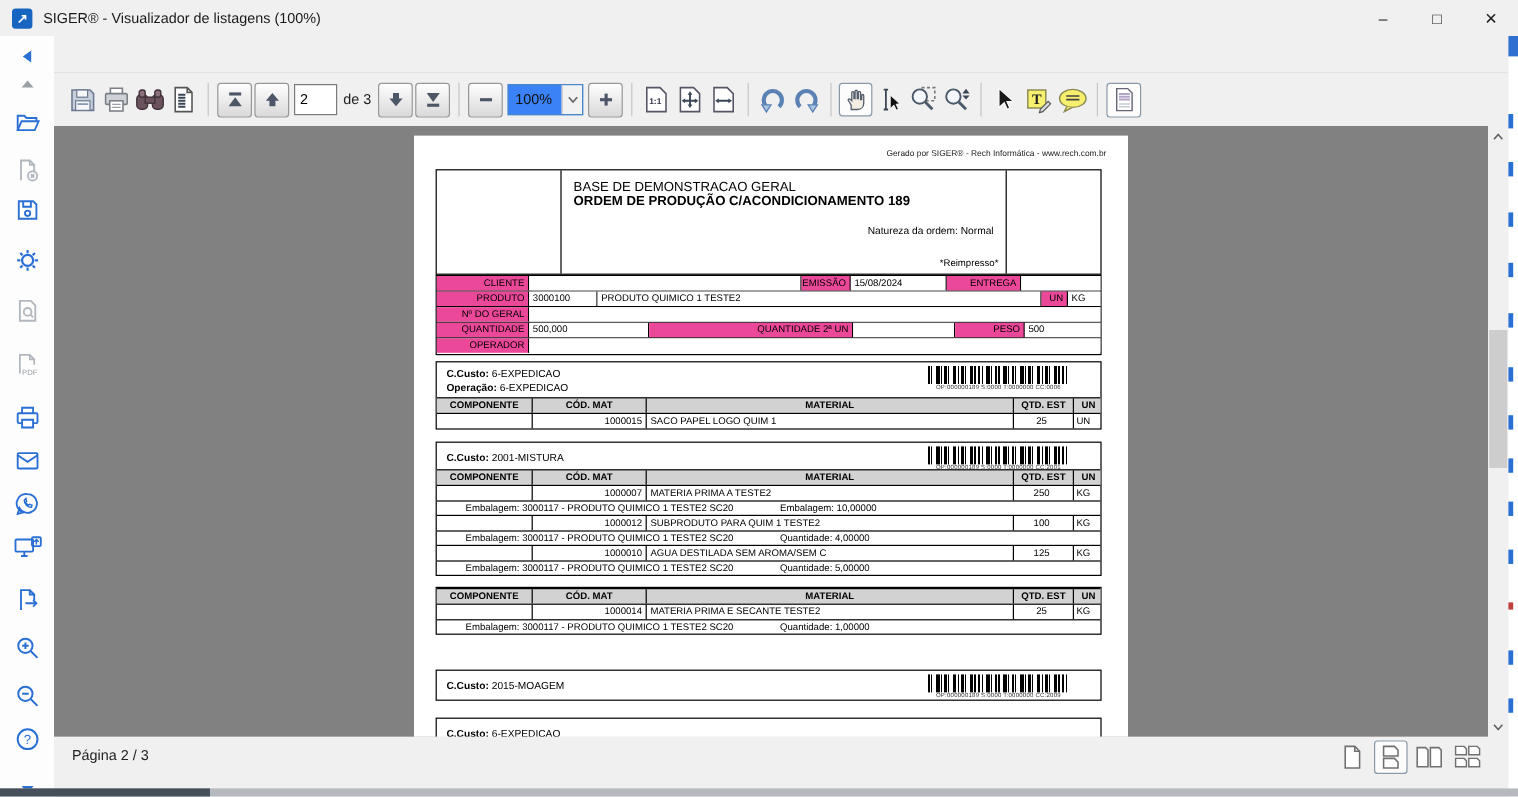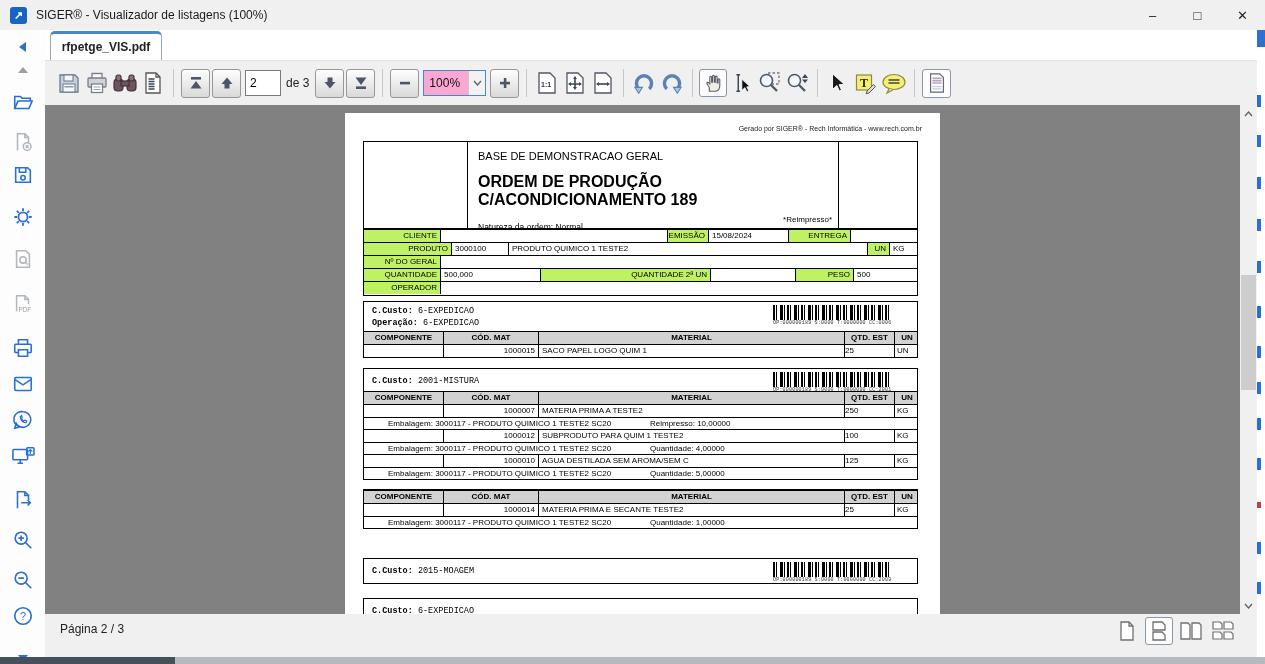--- a/index.html
+++ b/index.html
@@ -225,11 +225,6 @@
       </div>
   </div>
 
-  <div class="tabrow">
-    <div class="tab">
-        <span>rfpetge_VIS.pdf</span>
-      </div>
-  </div>
 
   <div class="toolbar">
     <div class="ticon">

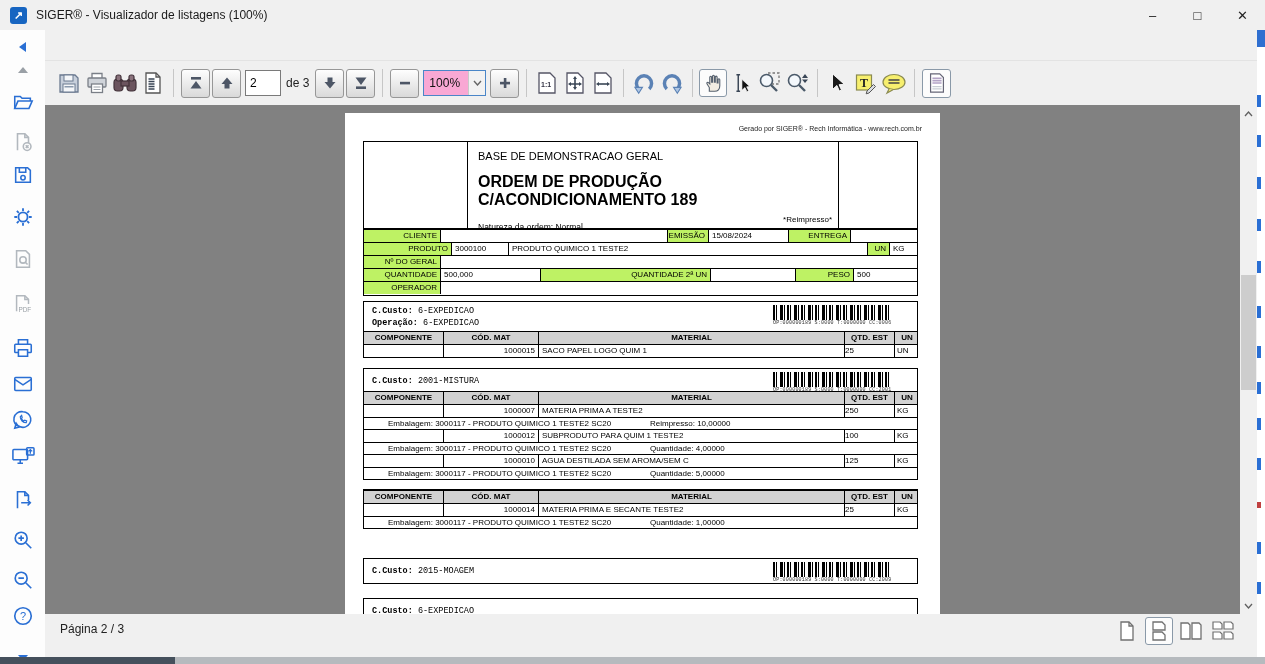--- a/index.html
+++ b/index.html
@@ -31,7 +31,7 @@
   .pressed { background:#fcfcfc; border:1px solid #8a99a8; border-radius:3px; }
   .page-input { width:36px; height:26px; border:1px solid #7a7a7a; background:#fff; font-size:12px; padding-left:4px; font-family:"Liberation Sans",sans-serif; margin:0 3px; }
   .de-label { font-size:12px; color:#222; margin:0 5px 0 2px; }
-  .zoom-combo { display:flex; height:26px; border:1px solid #4a86c8; background:#f9a8d4; margin:0 3px; align-items:stretch; }
+  .zoom-combo { display:flex; height:26px; border:1px solid #4a86c8; background:#3b82f6; margin:0 3px; align-items:stretch; }
   .zoom-val { width:44px; font-size:12px; display:flex; align-items:center; padding-left:5px; color:#111; }
   .zoom-chev { width:17px; border-left:1px solid #c9c9c9; background:#f2f2f2; display:flex; align-items:center; justify-content:center; }
 

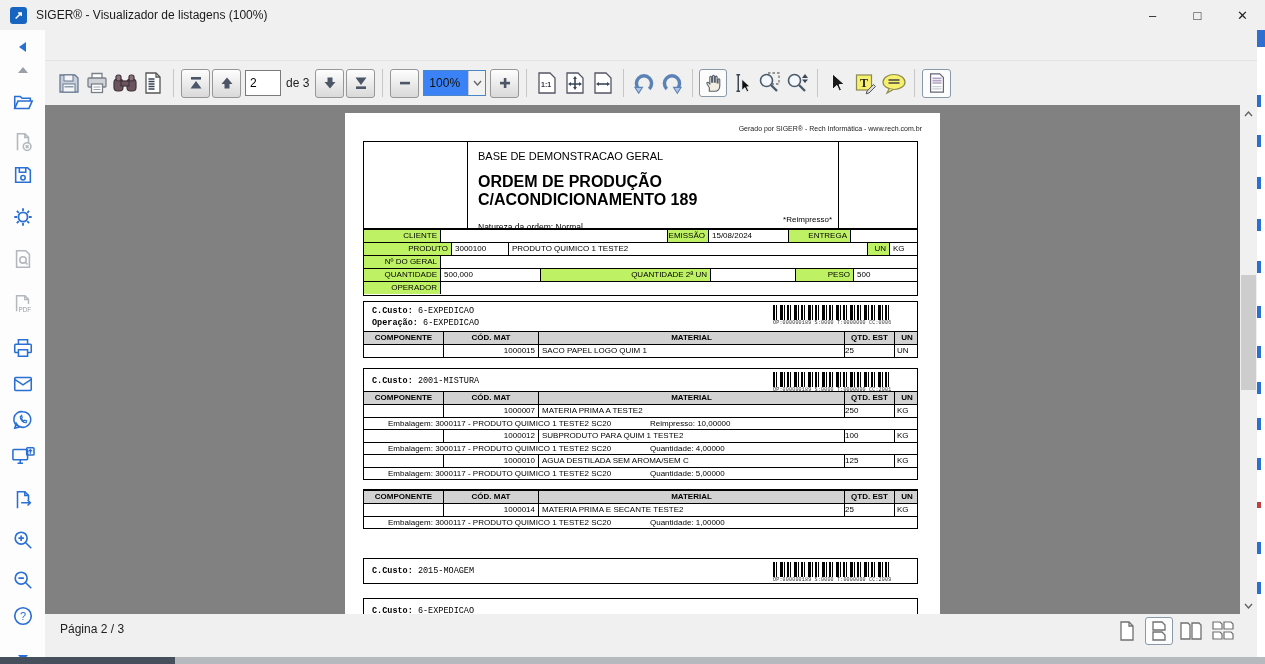--- a/index.html
+++ b/index.html
@@ -45,7 +45,7 @@
   .hdr-c { flex:1; position:relative; padding:8px 10px 0 10px; }
   .hdr-r { width:79px; border-left:1px solid #000; }
   .hdr-company { font-size:11px; }
-  .hdr-title { font-size:16px; font-weight:bold; margin-top:11px; }
+  .hdr-title { font-size:11px; font-weight:bold; }
   .hdr-nature { font-size:8.5px; margin-top:13px; }
   .hdr-reprint { position:absolute; right:6px; bottom:4px; font-size:8px; }
 

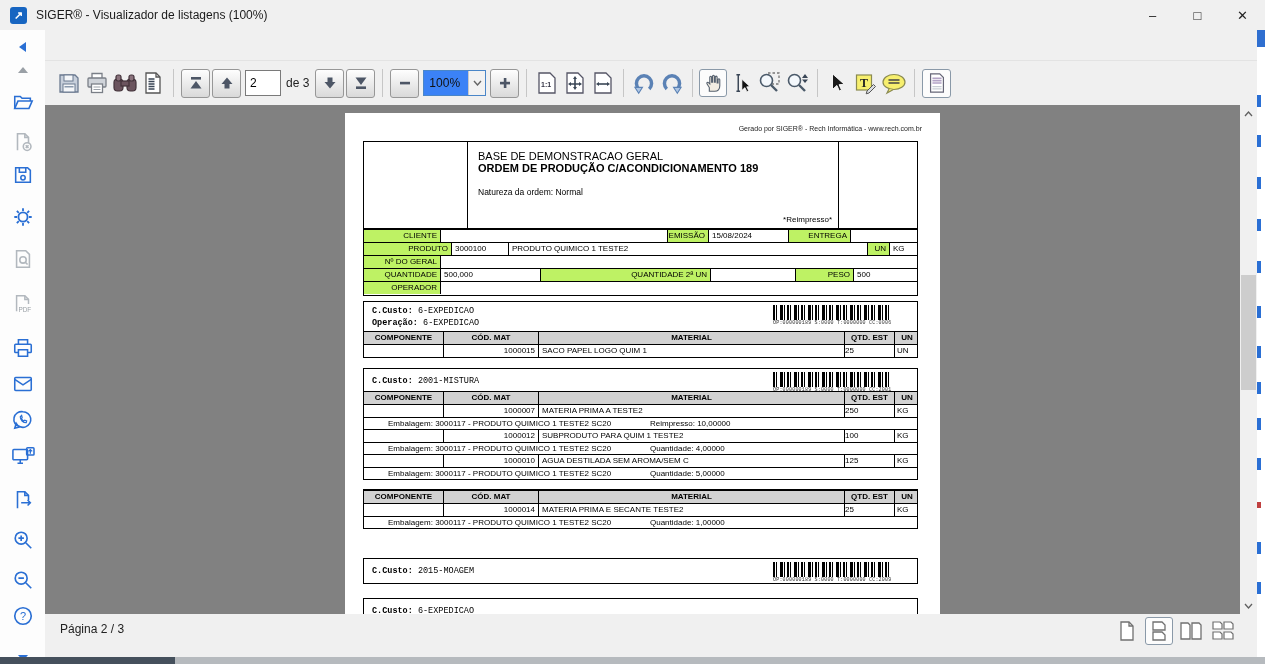--- a/index.html
+++ b/index.html
@@ -46,7 +46,7 @@
   .hdr-r { width:79px; border-left:1px solid #000; }
   .hdr-company { font-size:11px; }
   .hdr-title { font-size:11px; font-weight:bold; }
-  .hdr-nature { font-size:8.5px; margin-top:13px; }
+  .hdr-nature { font-size:8.5px; margin-top:13px;text-align:right; }
   .hdr-reprint { position:absolute; right:6px; bottom:4px; font-size:8px; }
 
   .itable { position:absolute; left:18px; top:116px; width:555px; border:1px solid #000; }

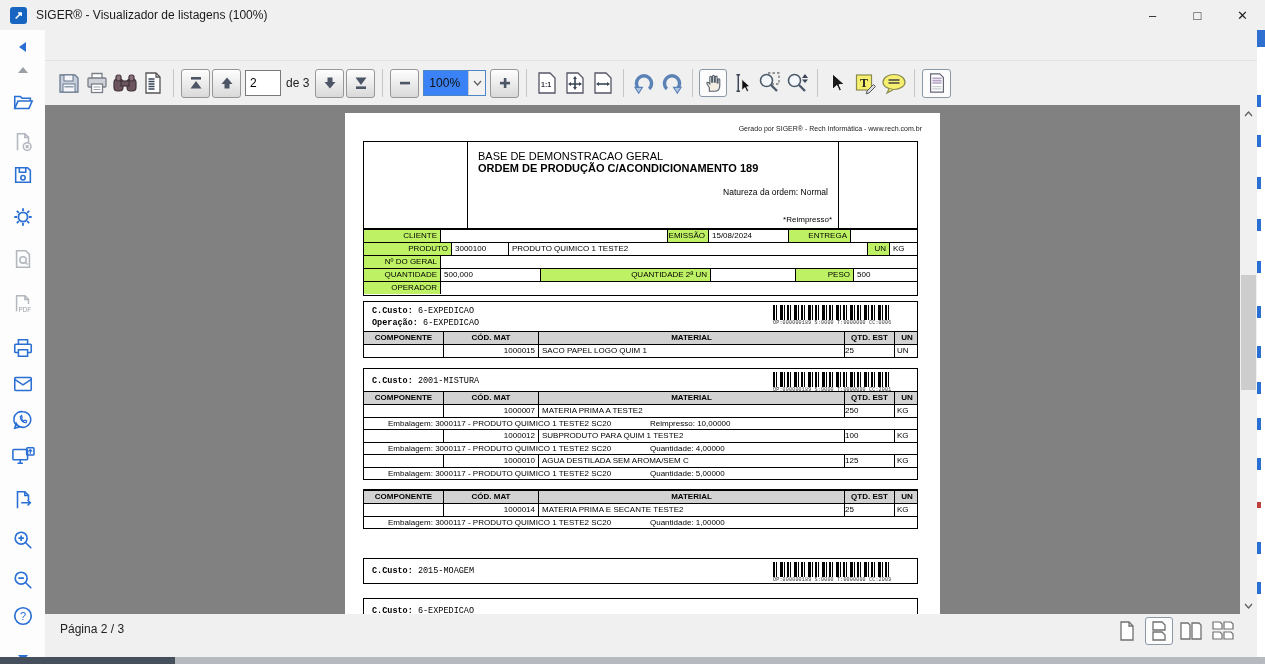--- a/index.html
+++ b/index.html
@@ -54,7 +54,7 @@
   .irow:last-child { border-bottom:none; }
   .icell { border-right:1px solid #000; font-size:8px; line-height:12px; height:12px; white-space:nowrap; overflow:hidden; }
   .icell:last-child { border-right:none; }
-  .lab { background:#bef264; text-align:right; padding-right:3px; }
+  .lab { background:#ec4899; text-align:right; padding-right:3px; }
   .val { background:#fff; padding-left:3px; }
 
   .sec { position:absolute; left:18px; width:555px; border:1px solid #000; background:#fff; }

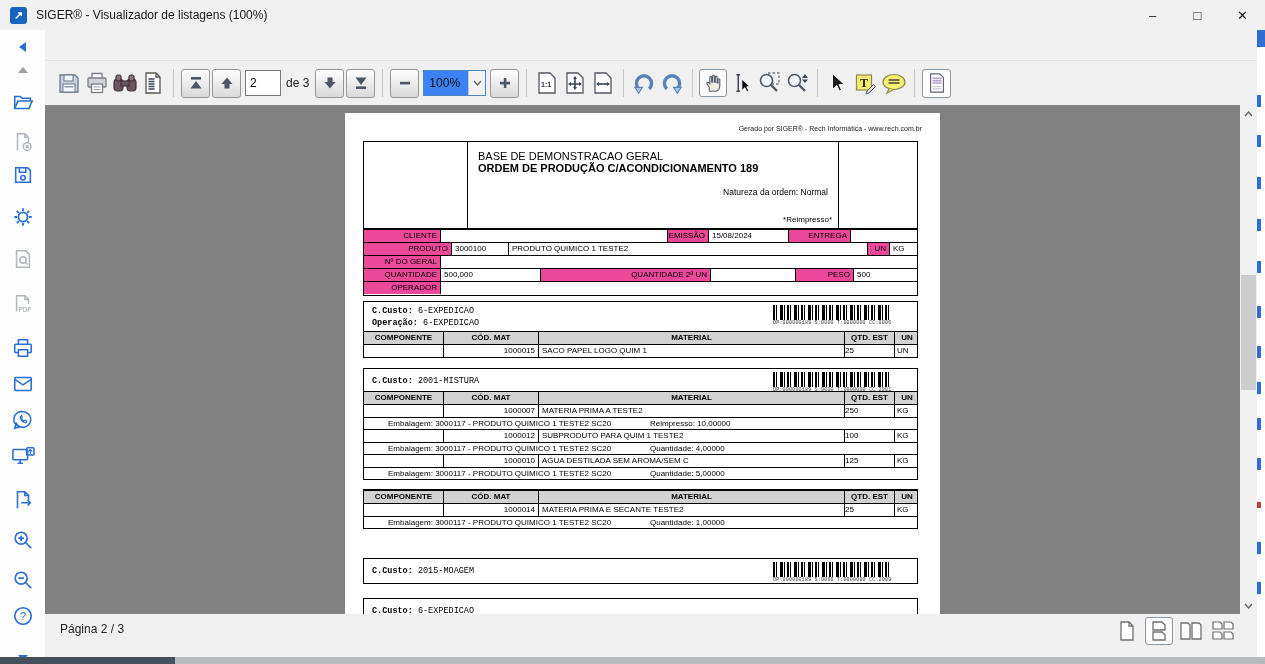--- a/index.html
+++ b/index.html
@@ -424,7 +424,7 @@
           <div class="icell val" style="width:66px"></div>
         </div>
         <div class="irow">
-          <div class="icell lab" style="width:88px">PRODUTO</div>
+          <div class="icell lab" style="width:77px">PRODUTO</div>
           <div class="icell val" style="width:57px">3000100</div>
           <div class="icell val" style="flex:1">PRODUTO  QUIMICO 1 TESTE2</div>
           <div class="icell lab" style="width:22px">UN</div>

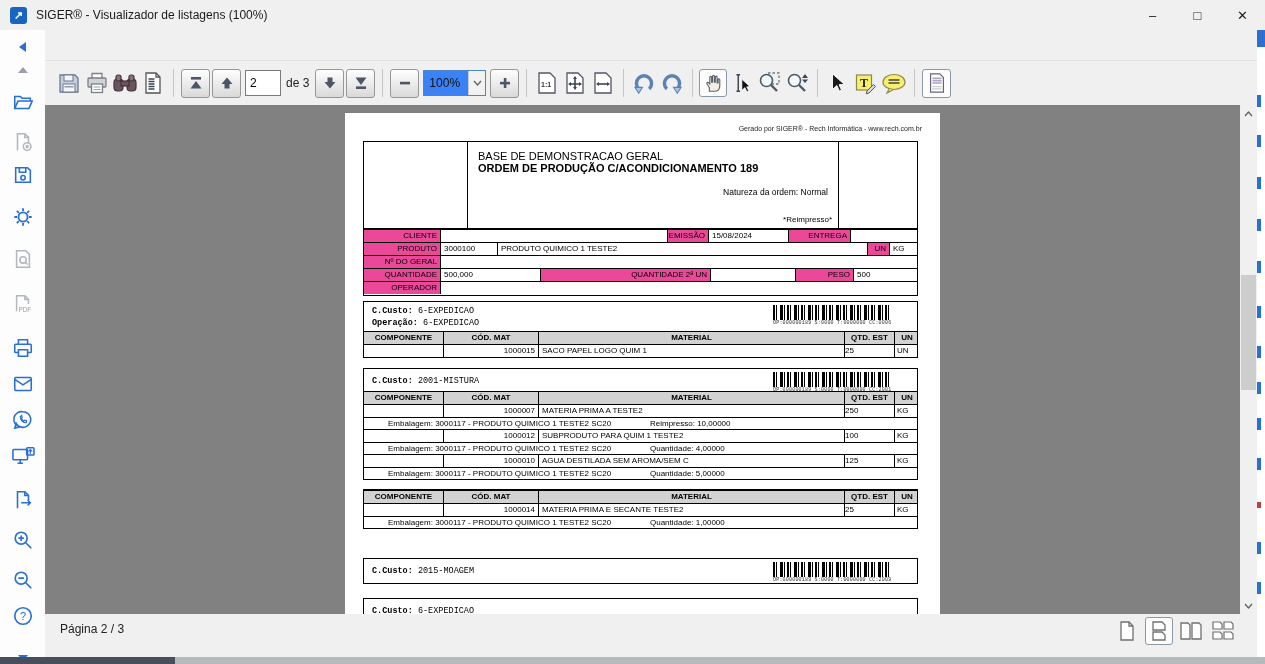--- a/index.html
+++ b/index.html
@@ -58,7 +58,7 @@
   .val { background:#fff; padding-left:3px; }
 
   .sec { position:absolute; left:18px; width:555px; border:1px solid #000; background:#fff; }
-  .shead { position:relative; padding:4px 8px 3px 8px;font-family:Liberation Mono, monospace; }
+  .shead { position:relative; padding:4px 8px 3px 8px; }
   .sline { font-size:8.5px; line-height:12px; }
   .sline b { font-weight:bold; }
   .bc { position:absolute; top:3px; right:26px; width:118px; }

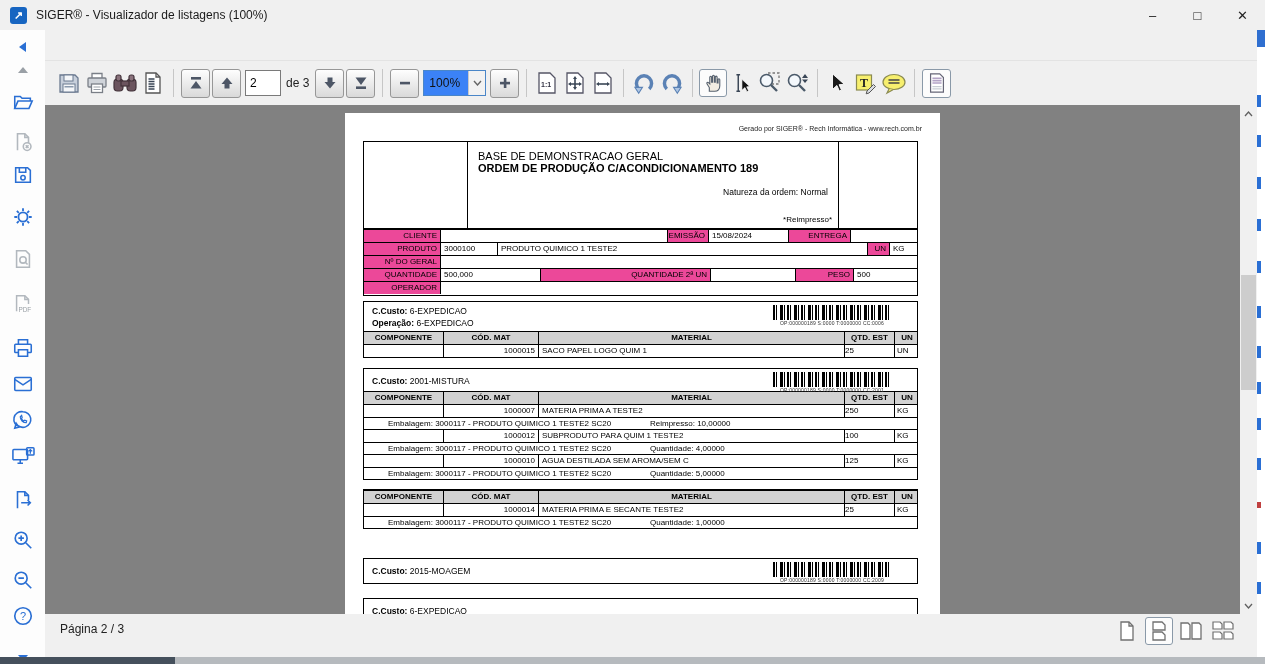--- a/index.html
+++ b/index.html
@@ -72,7 +72,7 @@
   .c-comp { width:80px; }
   .c-cod { width:95px; text-align:right; padding-right:3px; }
   .c-mat { flex:1; padding-left:3px; }
-  .c-qtd { width:50px; text-align:left; padding-right:3px; }
+  .c-qtd { width:50px; text-align:center; padding-right:3px; }
   .c-un { width:22px; padding-left:2px; }
   .sthead .c-cod, .sthead .c-mat, .sthead .c-qtd { text-align:center; padding:0; }
   .embrow { position:relative; border-top:1px solid #000; height:12px; font-size:8px; line-height:12px; }

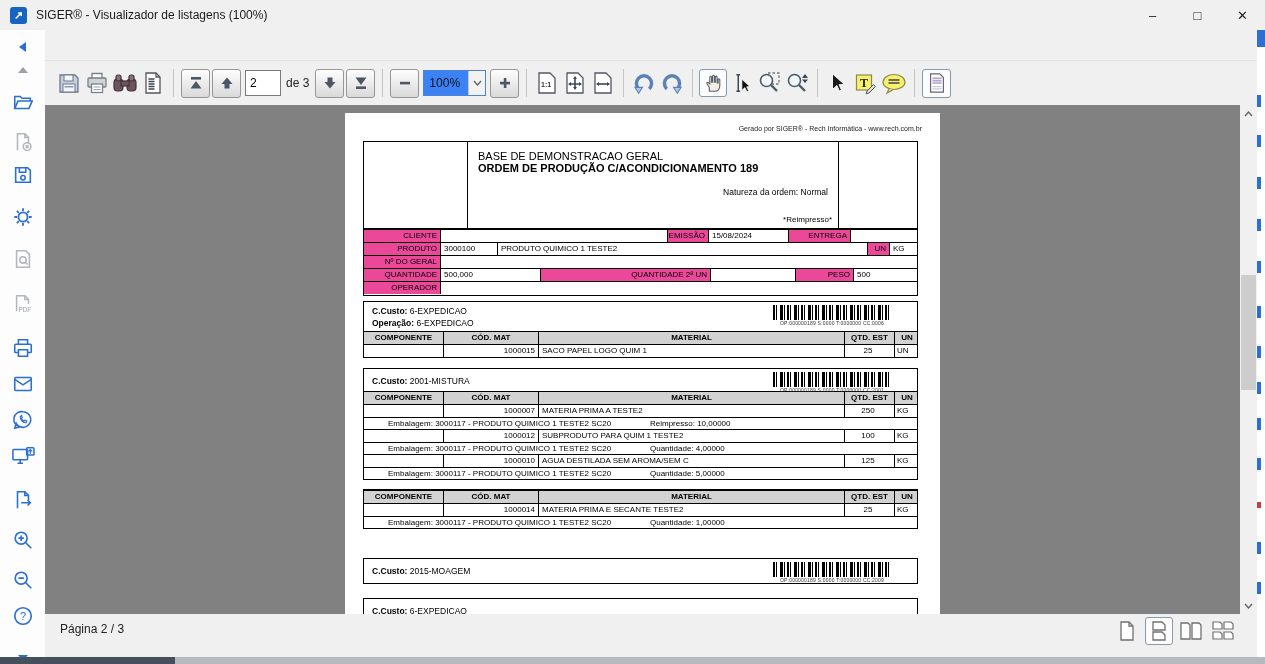--- a/index.html
+++ b/index.html
@@ -497,7 +497,7 @@
           </div>
         <div class="embrow">
             <span class="emb">Embalagem: 3000117 - PRODUTO  QUIMICO 1 TESTE2 SC20</span>
-            <span class="embq">Reimpresso: 10,00000</span>
+            <span class="embq">Embalagem: 10,00000</span>
           </div>
         <div class="srow">
             <div class="sc c-comp"></div>

